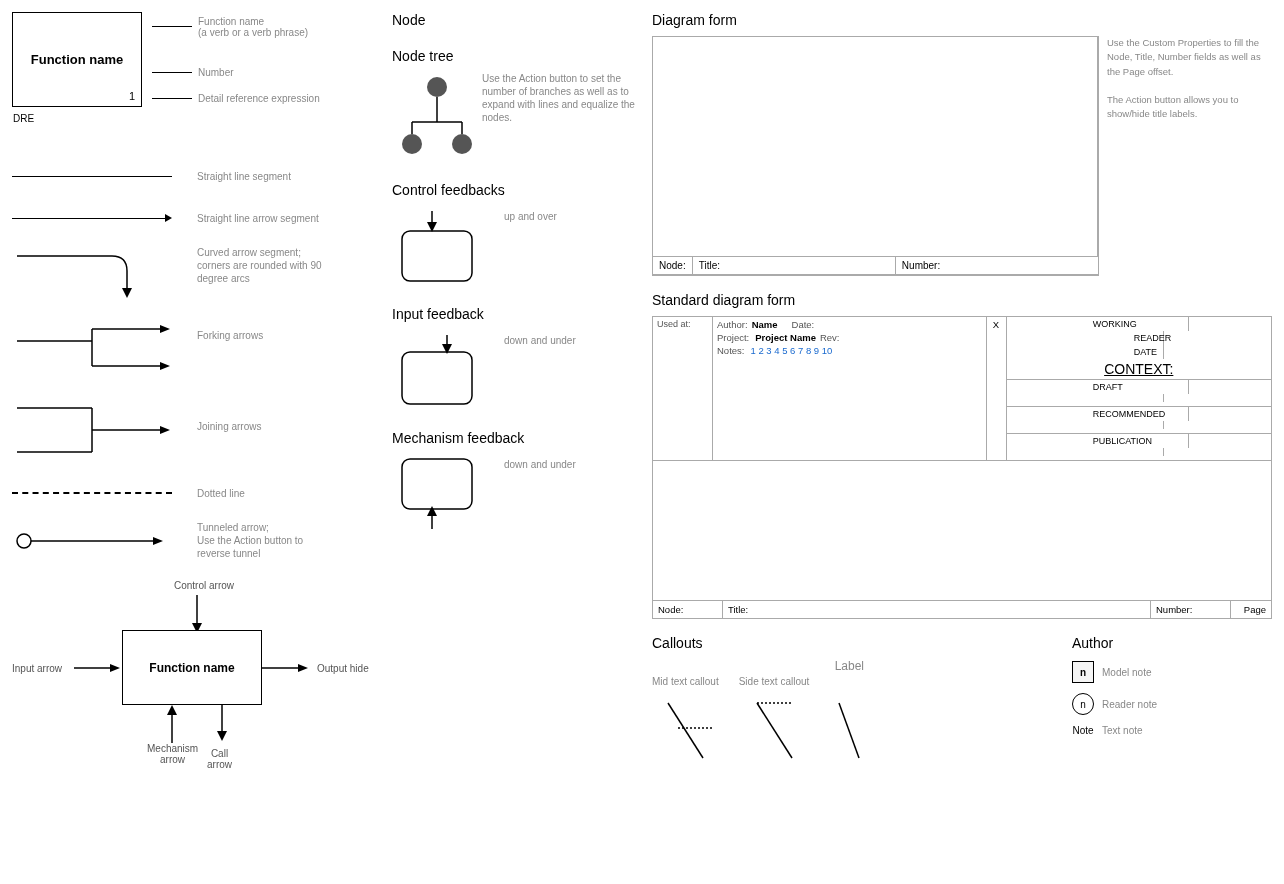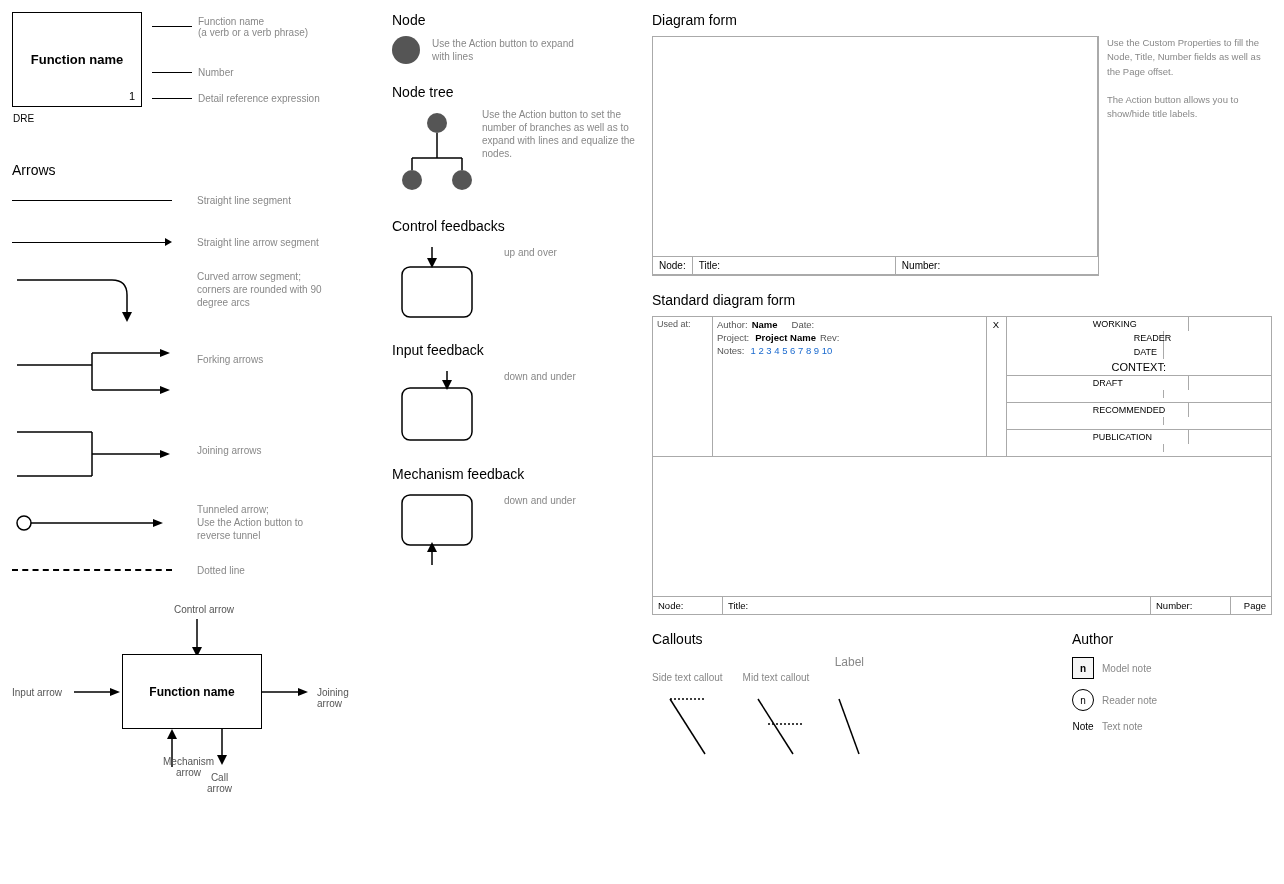--- a/index.html
+++ b/index.html
@@ -482,10 +482,6 @@
 
     <div class="node-section">
       <div class="section-title">Node</div>
-      <div class="node-row">
-        <div class="node-circle"></div>
-        <div class="node-desc">Use the Action button to expand with lines</div>
-      </div>
     </div>
 
     <div class="node-tree-section">

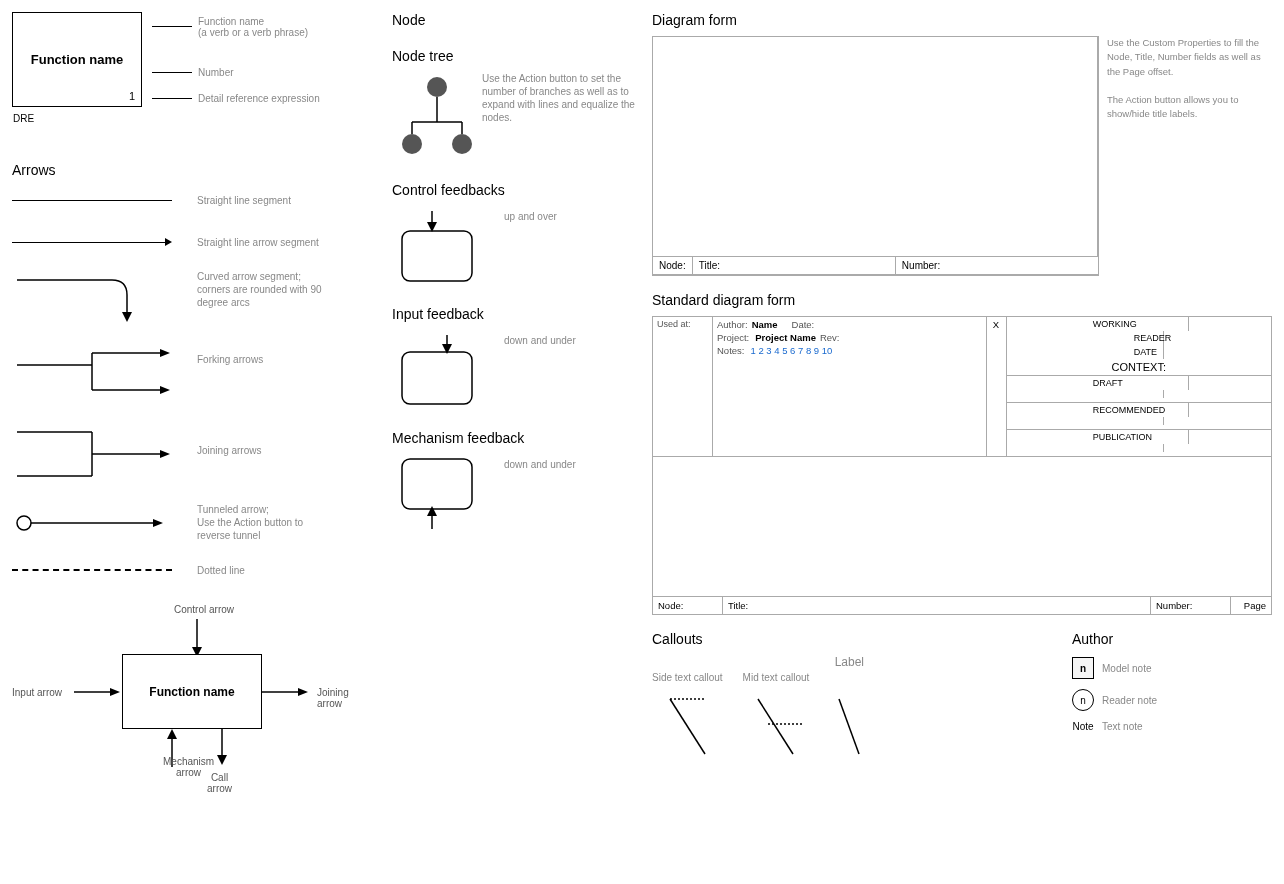--- a/index.html
+++ b/index.html
@@ -354,7 +354,6 @@
     </div>
 
     <div class="arrows-section">
-      <div class="section-title">Arrows</div>
 
       <div class="arrow-row">
         <div class="arrow-diagram">

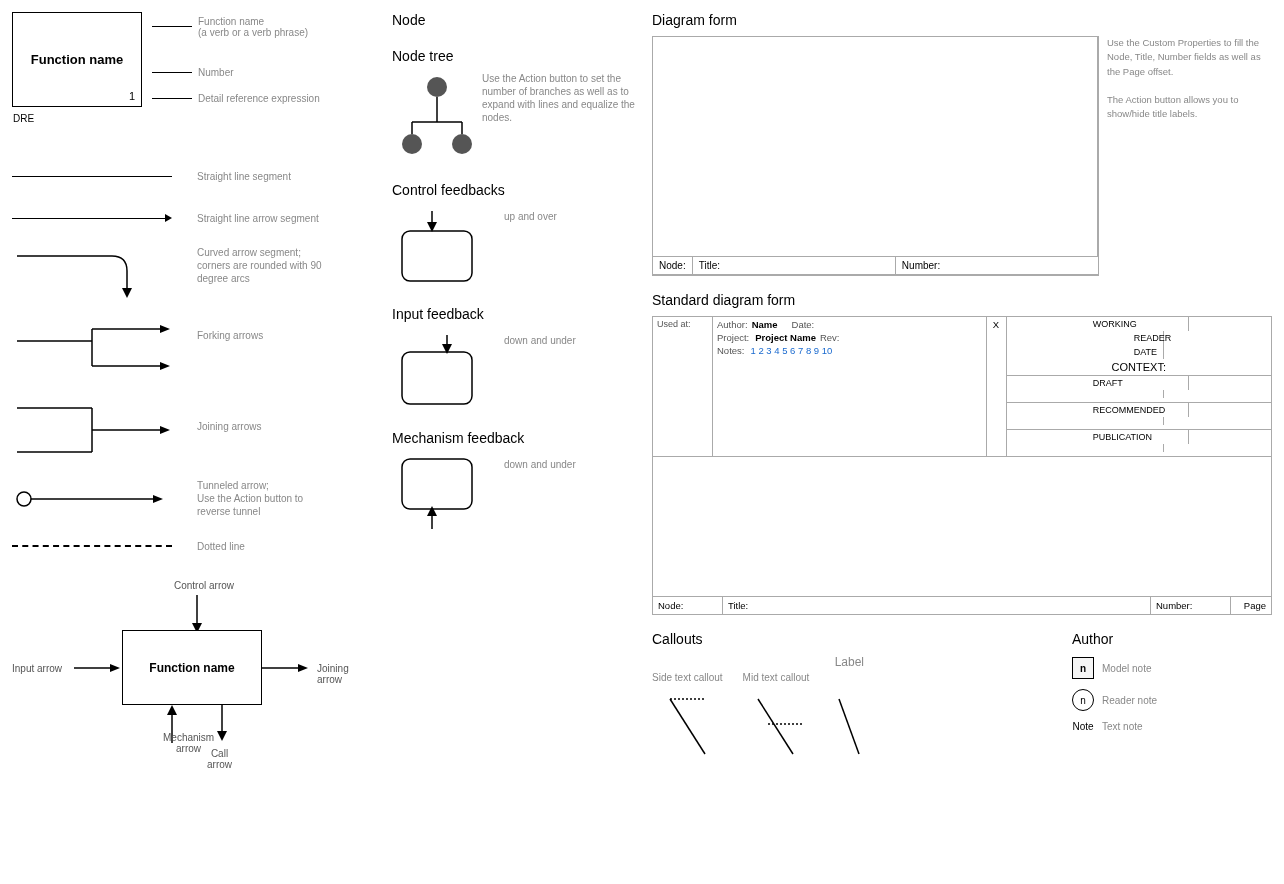--- a/index.html
+++ b/index.html
@@ -264,7 +264,7 @@
       font-size: 9px;
     }
     .std-right-cell-date { width: 50px; border-right: 1px solid #aaa; padding: 2px 20px; font-size: 9px; }
-    .std-right-cell-context { padding: 2px 4px; font-size: 11px; flex: 1; }
+    .std-right-cell-context { padding: 2px 4px; font-size: 14px; flex: 1; text-decoration: underline; }
     .std-mid-row { display: flex; gap: 4px; margin-bottom: 2px; font-size: 9.5px; }
     .std-drawing-area {
       height: 140px;

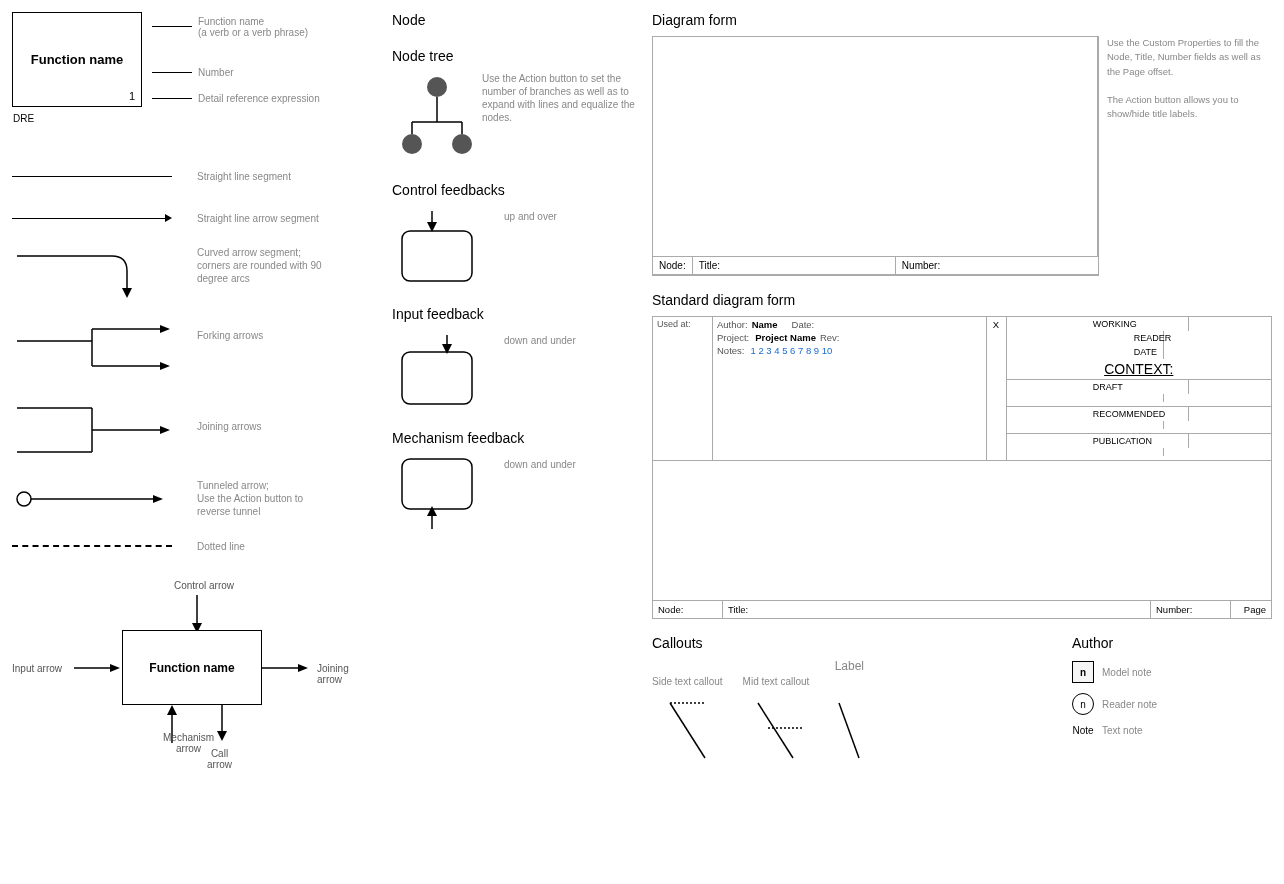--- a/index.html
+++ b/index.html
@@ -420,6 +420,13 @@
 
       <div class="arrow-row">
         <div class="arrow-diagram">
+          <div class="dotted-line"></div>
+        </div>
+        <div class="arrow-label">Dotted line</div>
+      </div>
+
+      <div class="arrow-row">
+        <div class="arrow-diagram">
           <svg width="170" height="20" class="tunneled-svg">
 
             <circle cx="12" cy="10" r="7" stroke="#000" stroke-width="1.5" fill="white"></circle>
@@ -428,13 +435,6 @@
           </svg>
         </div>
         <div class="arrow-label">Tunneled arrow;<br>Use the Action button to<br>reverse tunnel</div>
-      </div>
-
-      <div class="arrow-row">
-        <div class="arrow-diagram">
-          <div class="dotted-line"></div>
-        </div>
-        <div class="arrow-label">Dotted line</div>
       </div>
     </div>
 

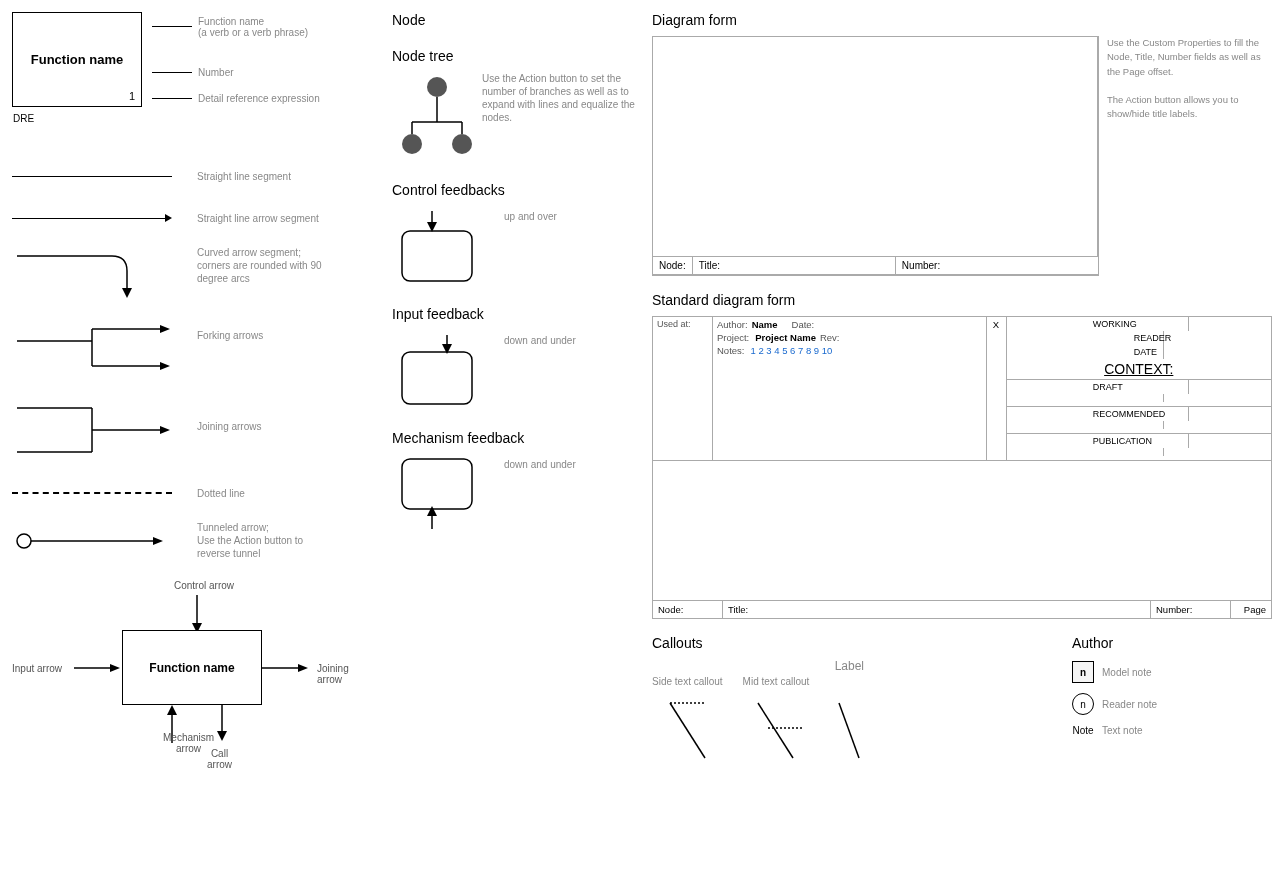--- a/index.html
+++ b/index.html
@@ -461,7 +461,7 @@
         <line x1="0" y1="10" x2="42" y2="10" stroke="#000" stroke-width="1.5"></line>
         <polygon points="36,6 46,10 36,14" fill="#000"></polygon>
       </svg>
-      <div style="position:absolute; left:305px; top:83px; font-size:10px; color:#555;">Joining arrow</div>
+      <div style="position:absolute; left:305px; top:83px; font-size:10px; color:#555;">Output hide</div>
 
       <svg style="position:absolute; left:150px; top:125px;" width="20" height="40">
         <line x1="10" y1="38" x2="10" y2="8" stroke="#000" stroke-width="1.5"></line>

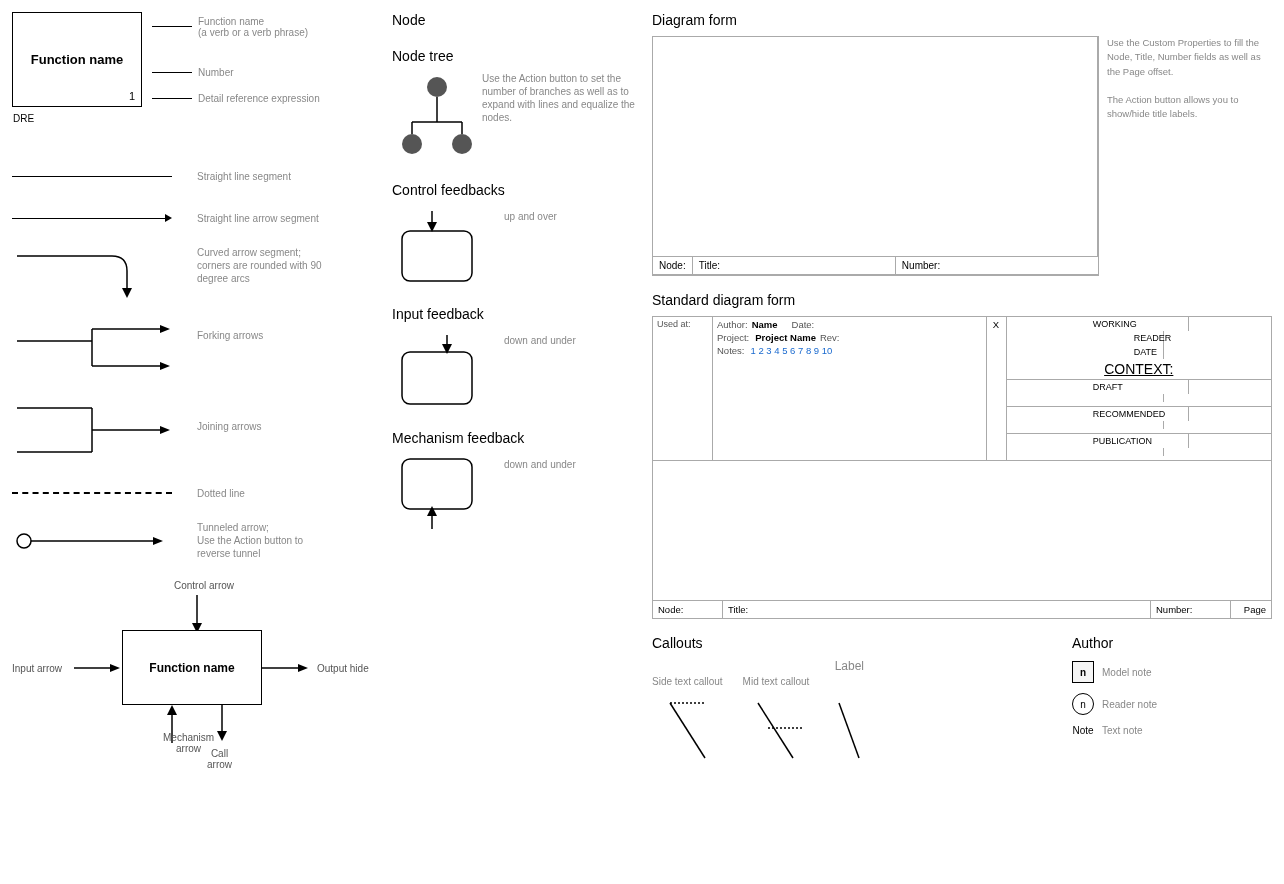--- a/index.html
+++ b/index.html
@@ -663,6 +663,14 @@
         <div style="display:flex; gap:20px; align-items:flex-end; margin-top:8px;">
 
           <div style="display:flex; flex-direction:column; align-items:center;">
+            <div style="font-size:10px; color:#888; margin-bottom:6px;">Mid text callout</div>
+            <svg width="55" height="70">
+              <line x1="10" y1="10" x2="45" y2="65" stroke="#000" stroke-width="1.5"></line>
+              <line x1="20" y1="35" x2="55" y2="35" stroke="#000" stroke-width="1.5" stroke-dasharray="2,2"></line>
+            </svg>
+          </div>
+
+          <div style="display:flex; flex-direction:column; align-items:center;">
             <div style="font-size:10px; color:#888; margin-bottom:6px;">Side text callout</div>
             <svg width="55" height="70">
               <line x1="10" y1="10" x2="45" y2="65" stroke="#000" stroke-width="1.5"></line>
@@ -671,14 +679,6 @@
           </div>
 
           <div style="display:flex; flex-direction:column; align-items:center;">
-            <div style="font-size:10px; color:#888; margin-bottom:6px;">Mid text callout</div>
-            <svg width="55" height="70">
-              <line x1="10" y1="10" x2="45" y2="65" stroke="#000" stroke-width="1.5"></line>
-              <line x1="20" y1="35" x2="55" y2="35" stroke="#000" stroke-width="1.5" stroke-dasharray="2,2"></line>
-            </svg>
-          </div>
-
-          <div style="display:flex; flex-direction:column; align-items:center;">
             <div style="font-size:12px; color:#888; margin-bottom:20px;">Label</div>
             <svg width="40" height="70">
               <line x1="10" y1="10" x2="30" y2="65" stroke="#000" stroke-width="1.5"></line>

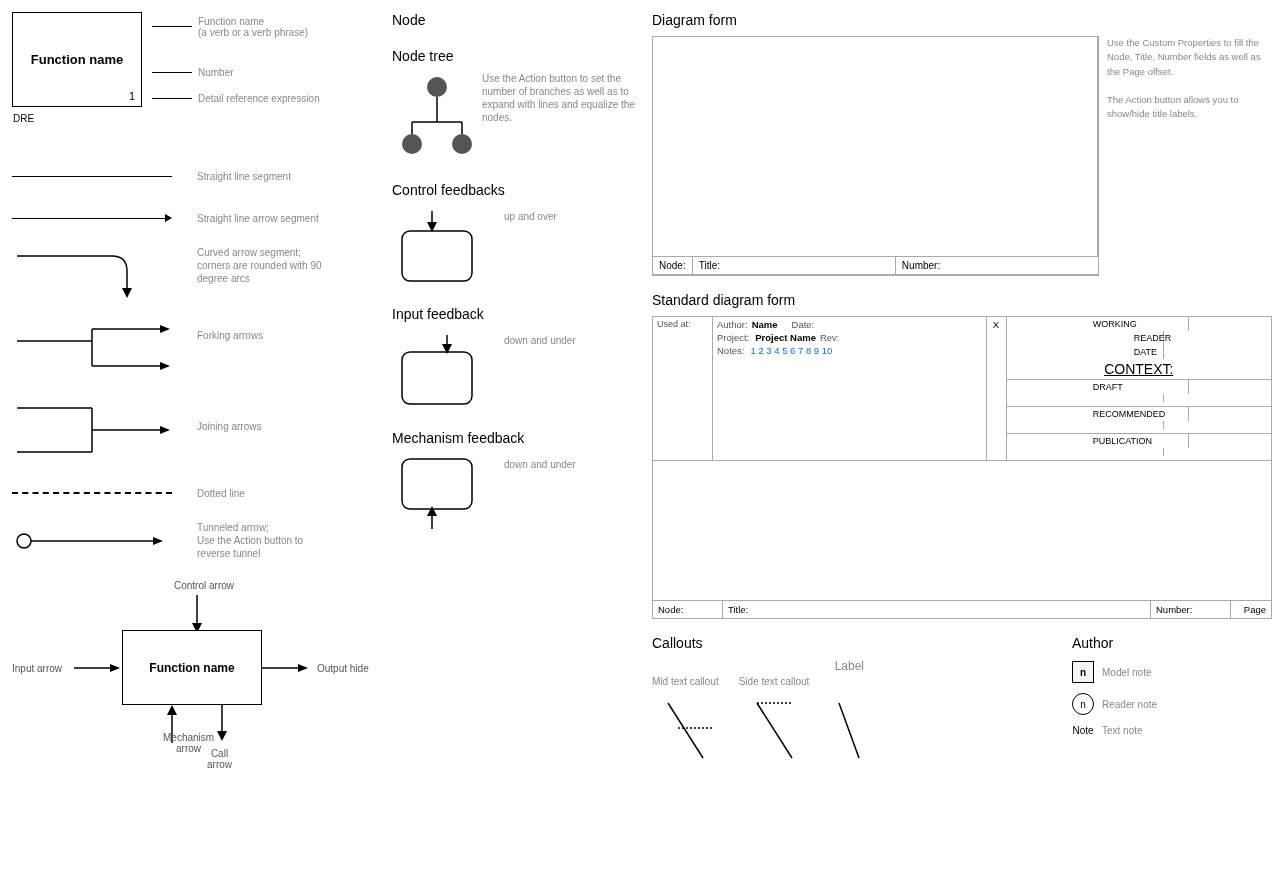--- a/index.html
+++ b/index.html
@@ -472,7 +472,7 @@
         <line x1="10" y1="0" x2="10" y2="30" stroke="#000" stroke-width="1.5"></line>
         <polygon points="5,26 10,36 15,26" fill="#000"></polygon>
       </svg>
-      <div style="position:absolute; left:135px; top:152px; font-size:10px; color:#555; text-align:center;margin-left:16px;">Mechanism<br>arrow</div>
+      <div style="position:absolute; left:135px; top:163px; font-size:10px; color:#555; text-align:center;">Mechanism<br>arrow</div>
       <div style="position:absolute; left:195px; top:168px; font-size:10px; color:#555; text-align:center;">Call<br>arrow</div>
     </div>
   </div>

